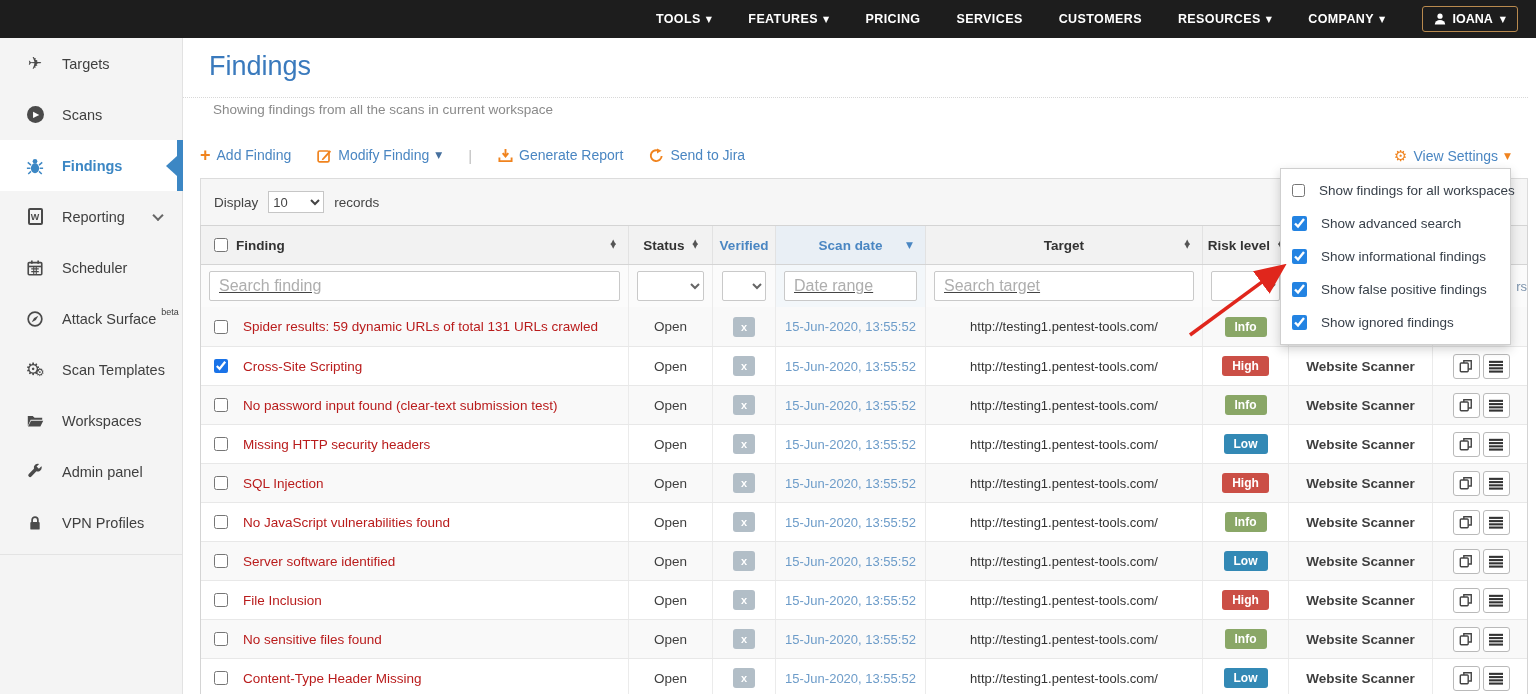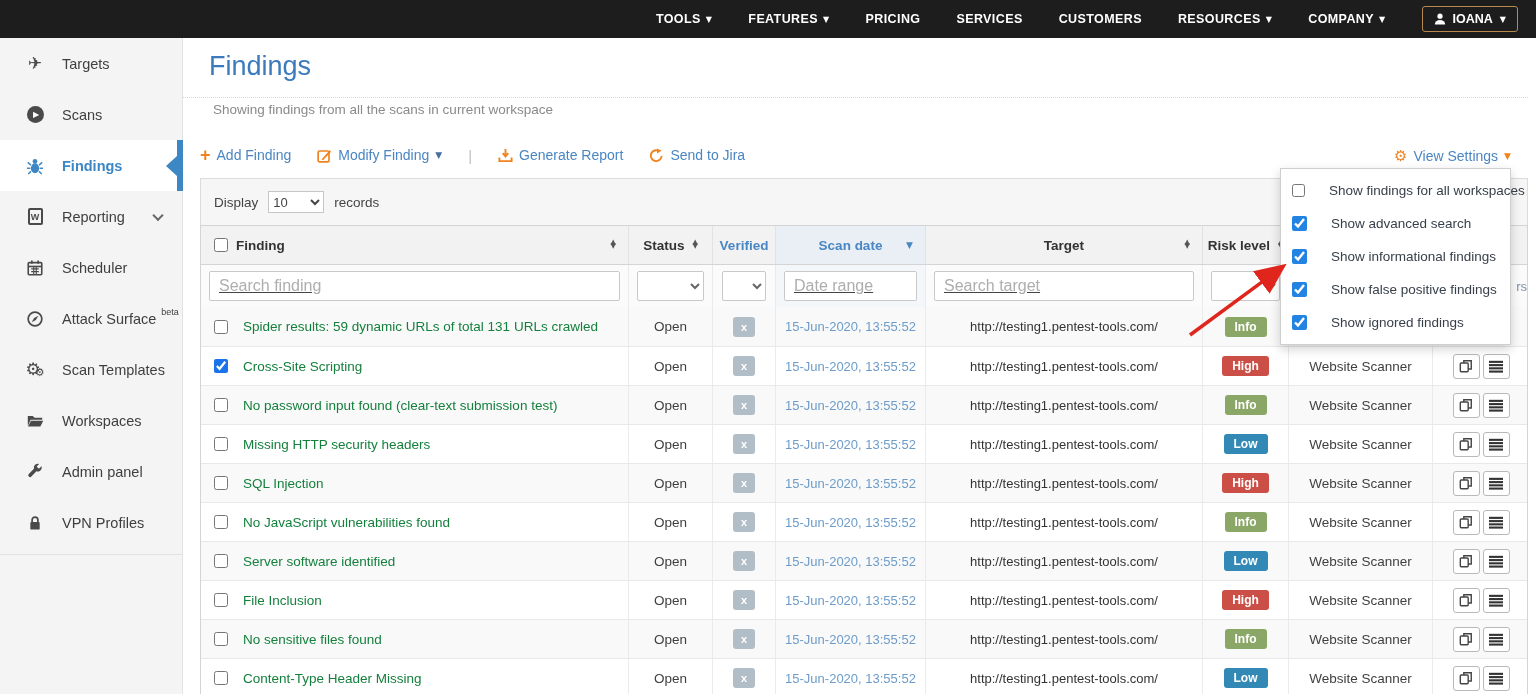--- a/index.html
+++ b/index.html
@@ -91,7 +91,7 @@
 
   
   .vs-dropdown { position:absolute; left:1280px; top:168px; width:231px; background:#fff; border:1px solid #cfcfcf; box-shadow:0 4px 10px rgba(0,0,0,.18); z-index:50; padding:5px 0; }
-  .vs-item { display:flex; align-items:center; gap:24px; height:33px; padding:0 11px; font-size:13.5px; color:#38404a; white-space:nowrap; cursor:pointer; }
+  .vs-item { display:flex; align-items:center; gap:14px; height:33px; padding:0 11px; font-size:13.5px; color:#38404a; white-space:nowrap; cursor:pointer; }
   .vs-item input[type=checkbox] { width:15px; height:15px; accent-color:#2383e2; }
 
   

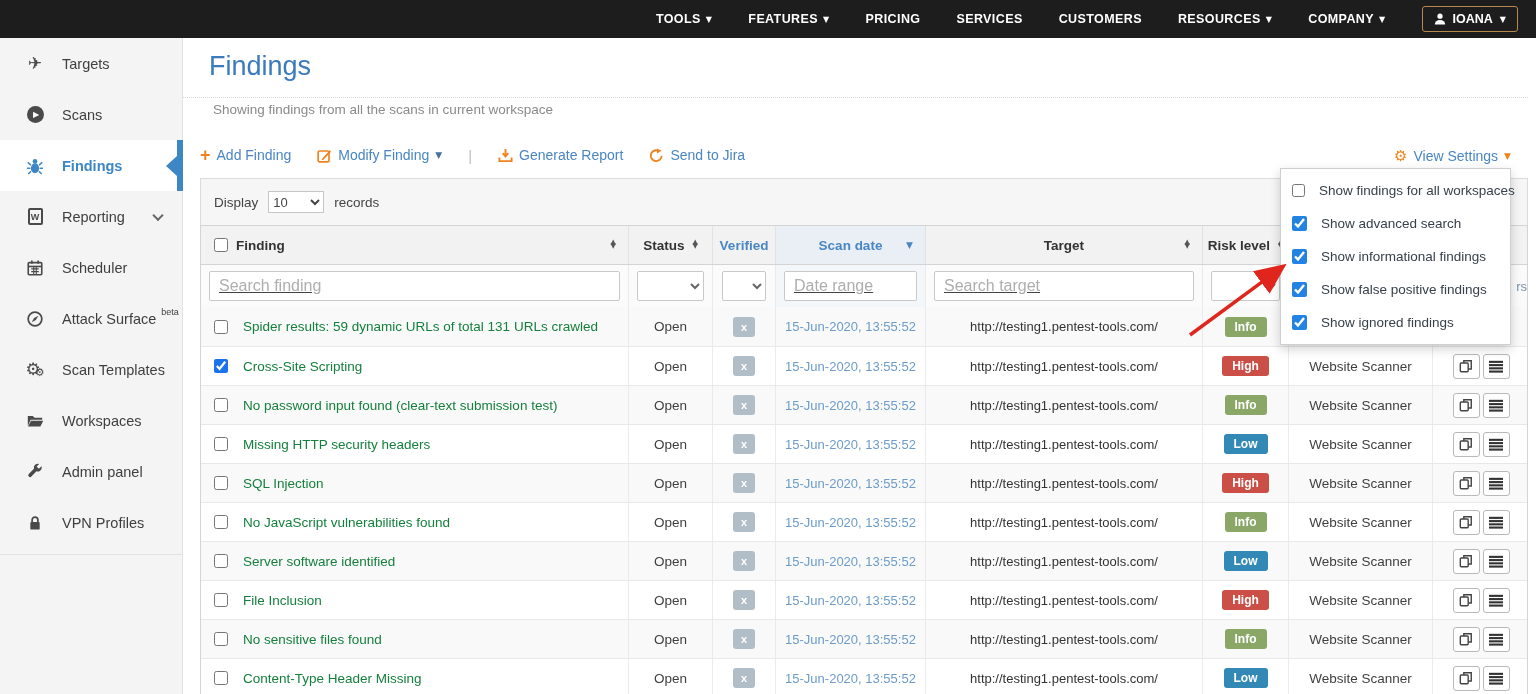--- a/index.html
+++ b/index.html
@@ -77,7 +77,7 @@
   .cell { height:100%; display:flex; align-items:center; justify-content:center; border-right:1px solid #ebebeb; overflow:hidden; }
   .cell:last-child { border-right:none; }
   .cell.finding { justify-content:flex-start; padding-left:13px; gap:15px; }
-  .link { color:#15803d; font-size:13.5px; cursor:pointer; white-space:nowrap; }
+  .link { color:#b91c1c; font-size:13.5px; cursor:pointer; white-space:nowrap; }
   .status-txt { color:#3f3f3f; }
   .date-txt { color:#6d9cc9; font-size:13px; }
   .target-txt { color:#333; font-size:13px; }

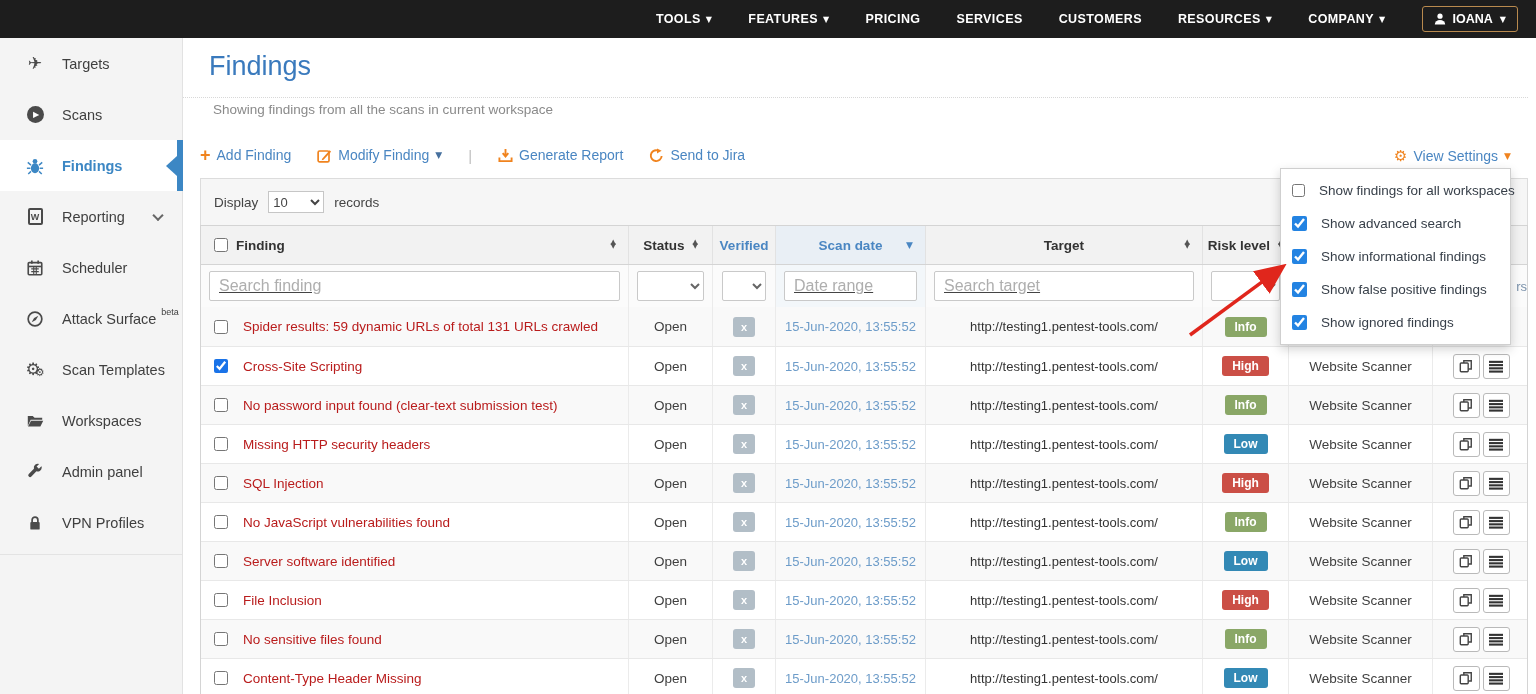--- a/index.html
+++ b/index.html
@@ -97,7 +97,7 @@
   
   .annot { position:absolute; left:1140px; top:255px; z-index:60; pointer-events:none; }
 </style>
-<style>.c0{width:428px;flex:0 0 428px;}.c1{width:84px;flex:0 0 84px;}.c2{width:63px;flex:0 0 63px;}.c3{width:150px;flex:0 0 150px;}.c4{width:277px;flex:0 0 277px;}.c5{width:86px;flex:0 0 86px;}.c6{width:144px;flex:0 0 144px;}.c7{width:96px;flex:0 0 96px;}</style></head>
+<style>.c0{width:428px;flex:0 0 428px;}.c1{width:84px;flex:0 0 84px;}.c2{width:63px;flex:0 0 63px;}.c3{width:150px;flex:0 0 150px;}.c4{width:277px;flex:0 0 277px;}.c5{width:86px;flex:0 0 86px;}.c6{width:144px;flex:0 0 144px;font-weight:bold;}.c7{width:96px;flex:0 0 96px;}</style></head>
 <body>
 
 <div class="stage">

